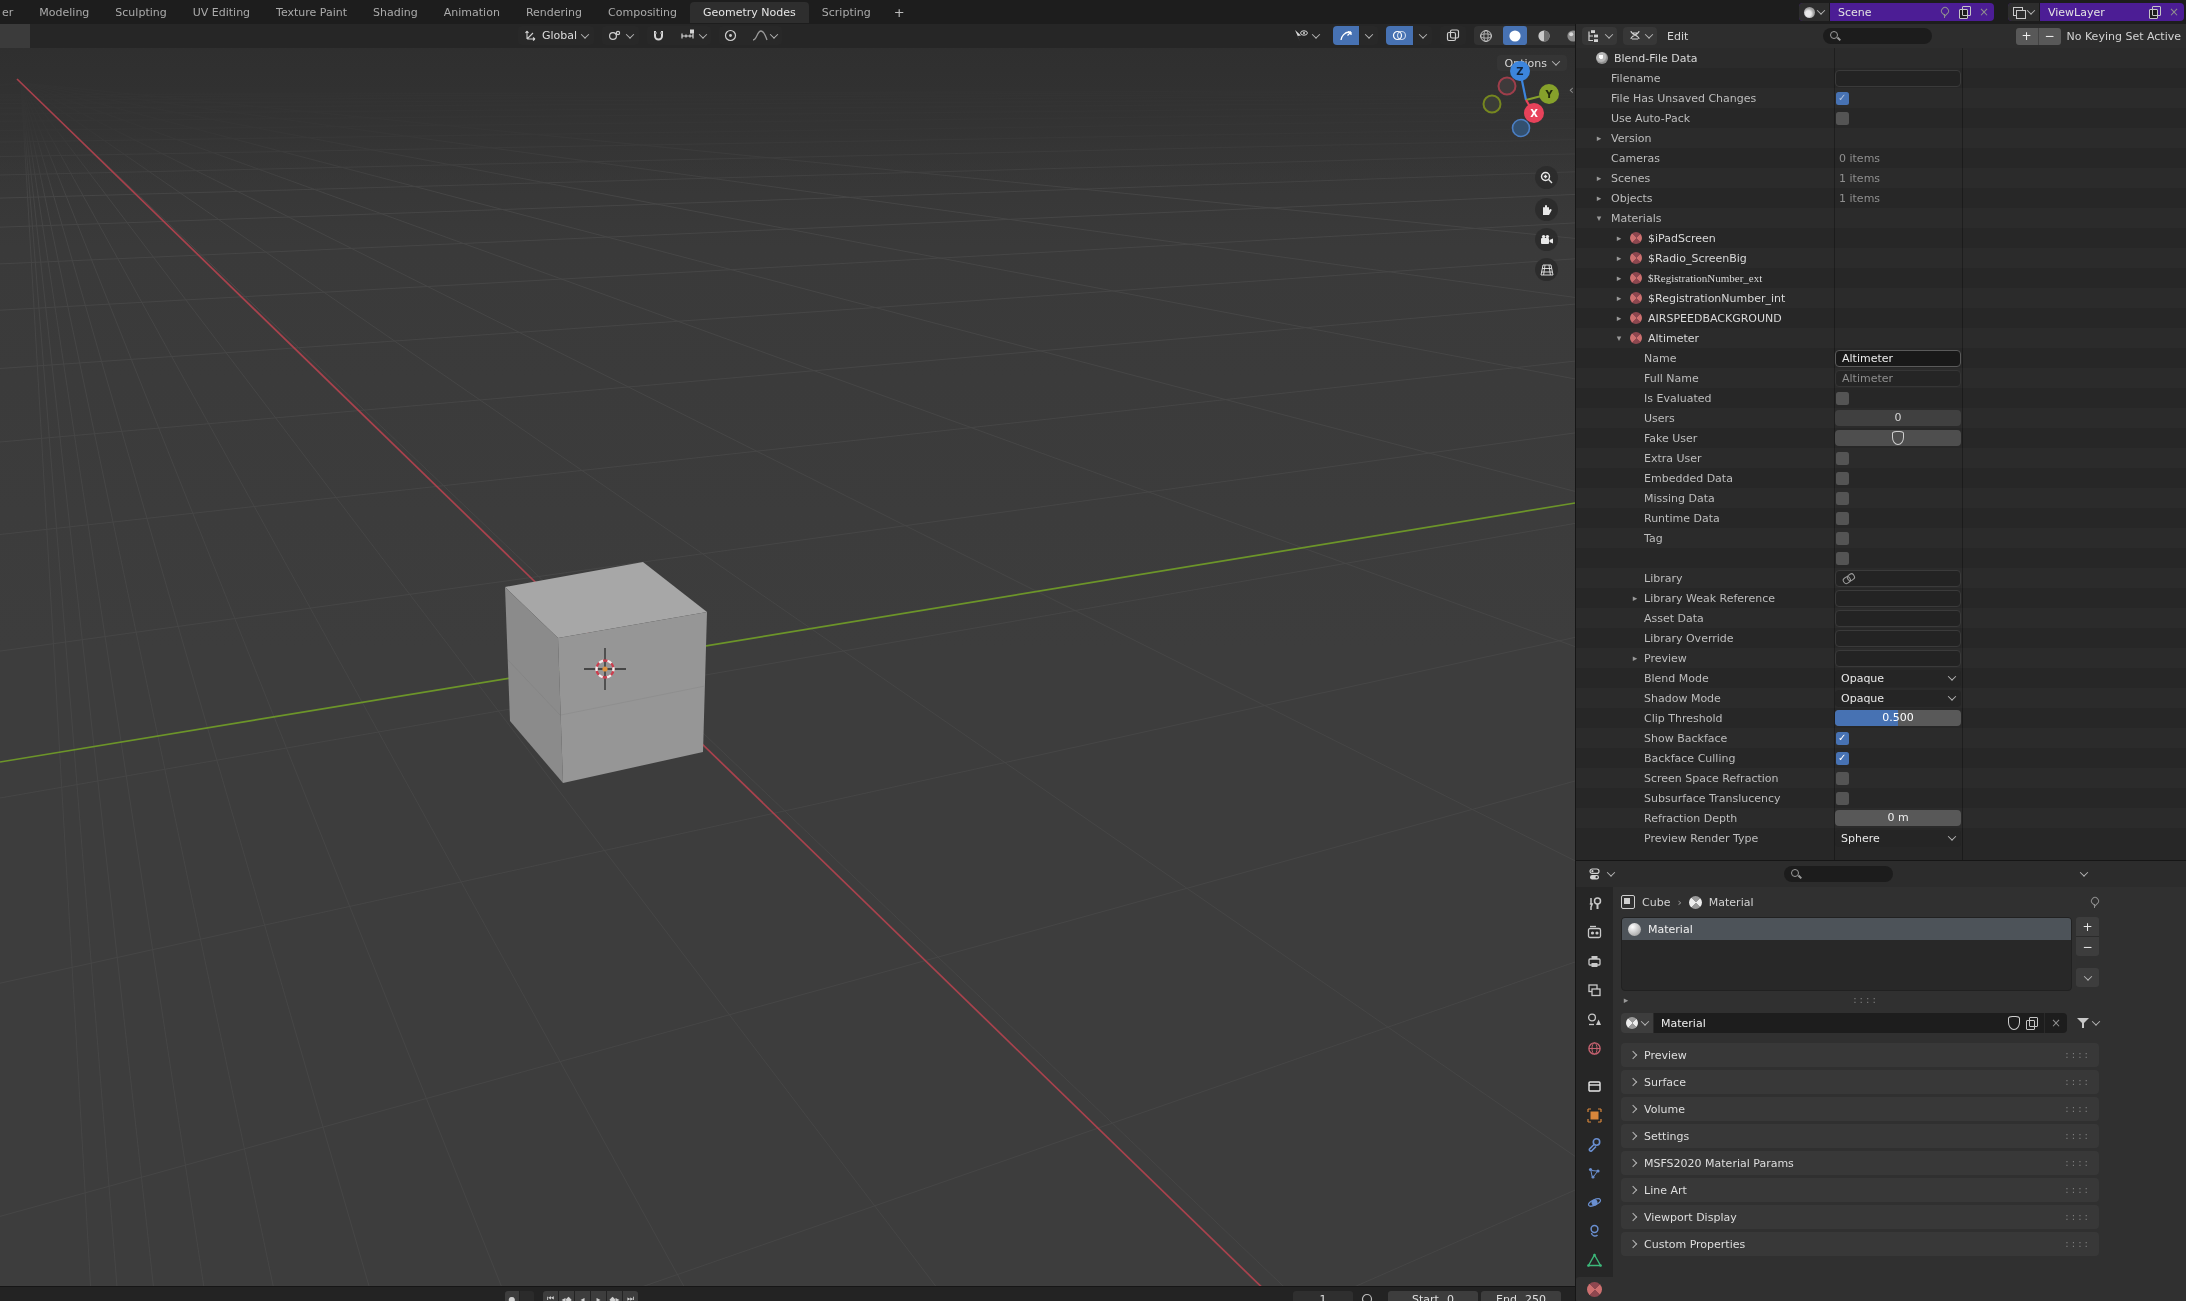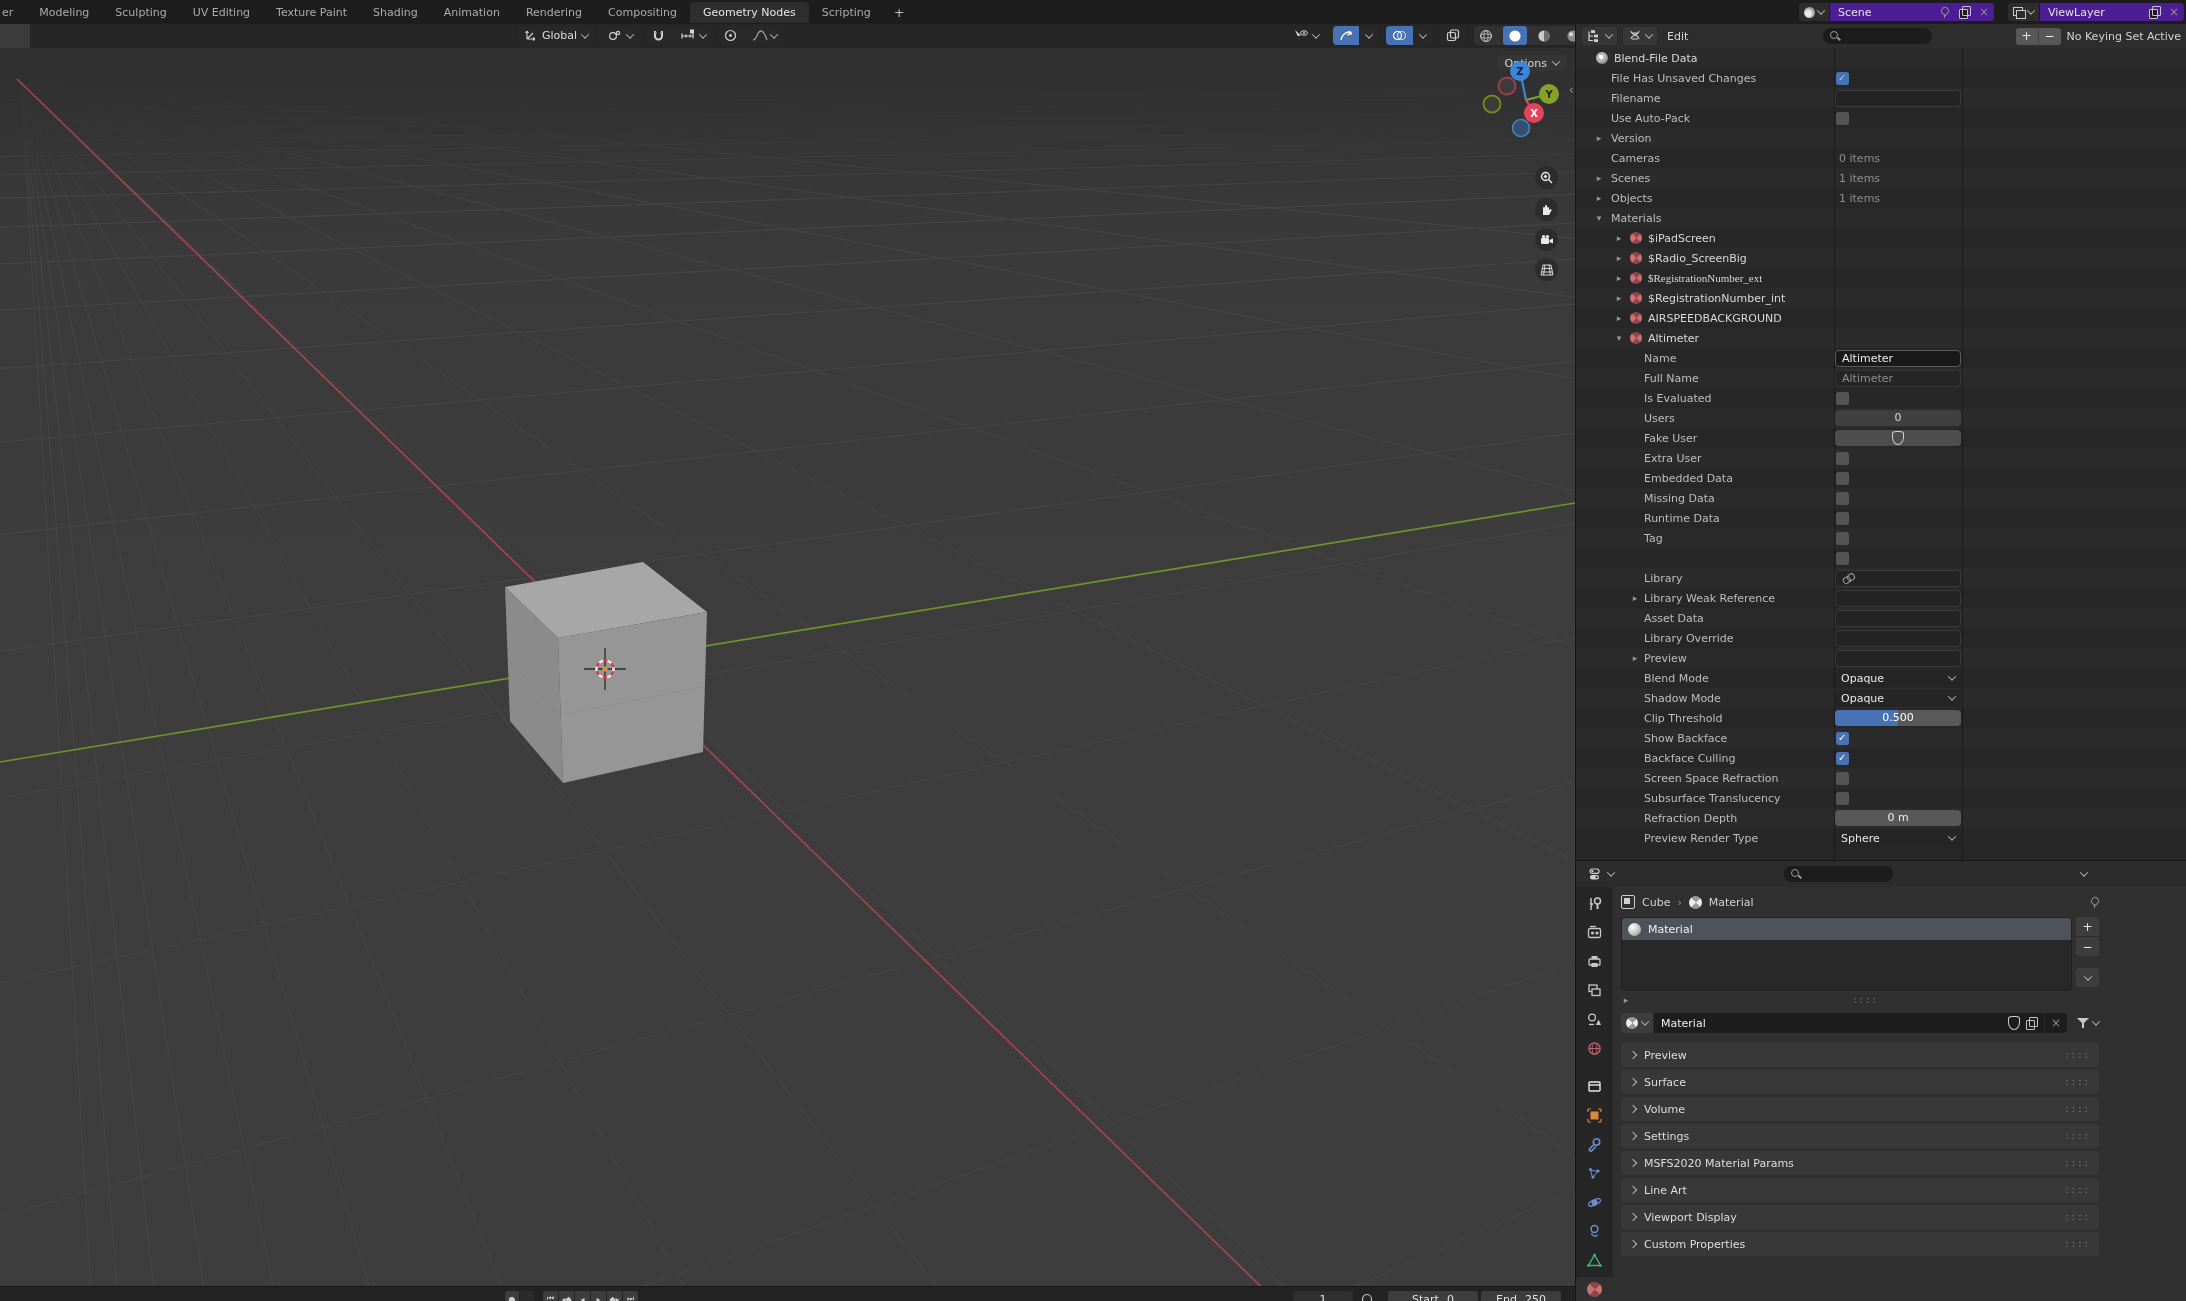--- a/index.html
+++ b/index.html
@@ -491,15 +491,15 @@
         <span class="o-val"></span>
       </div>
       <div class="o-row">
+        <span class="o-lab" style="position: absolute; left: 35px;">Filename</span>
+        <span class="o-val">
+          <span class="fld empty"></span>
+        </span>
+      </div>
+      <div class="o-row">
         <span class="o-lab" style="position: absolute; left: 35px;">File Has Unsaved Changes</span>
         <span class="o-val">
           <span class="cb on pale"></span>
-        </span>
-      </div>
-      <div class="o-row">
-        <span class="o-lab" style="position: absolute; left: 35px;">Filename</span>
-        <span class="o-val">
-          <span class="fld empty"></span>
         </span>
       </div>
       <div class="o-row">

